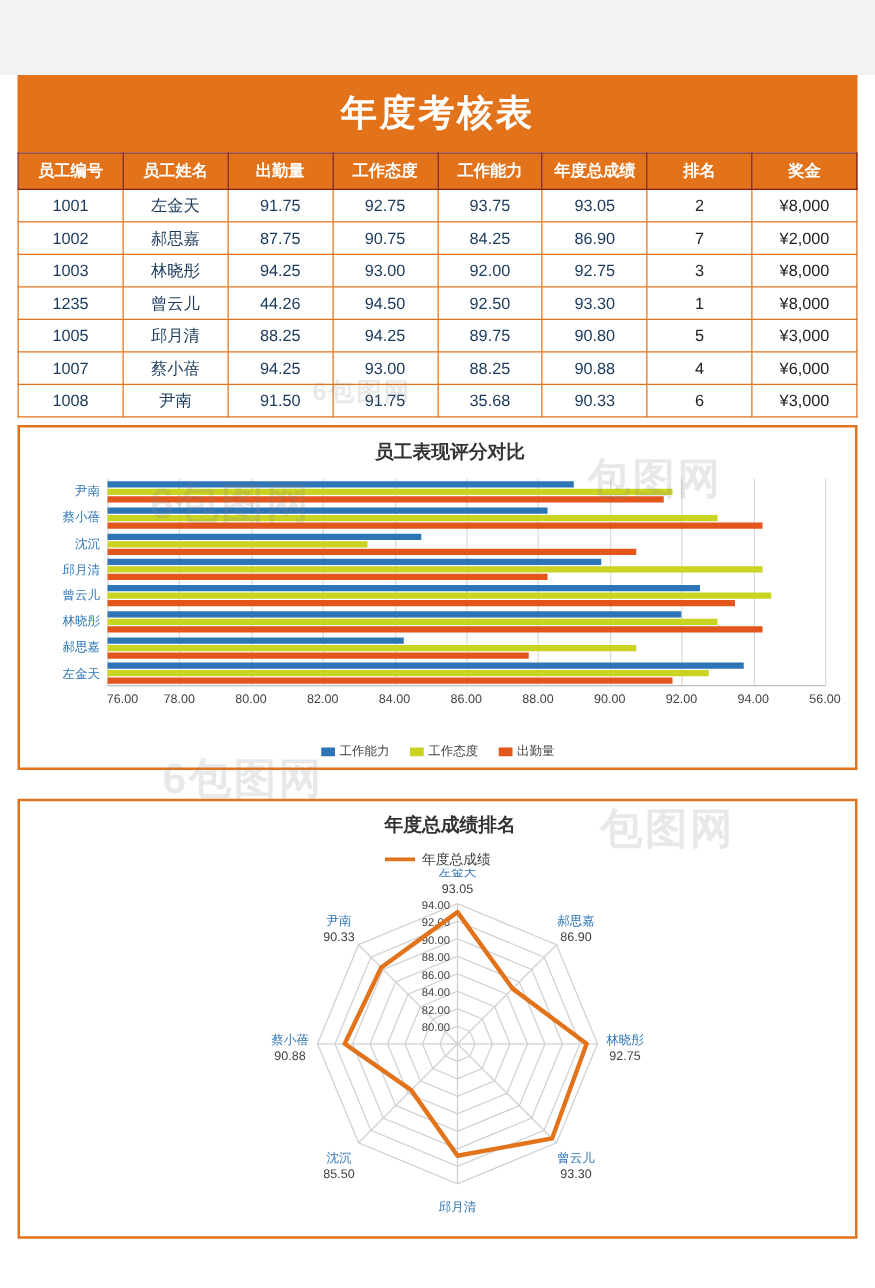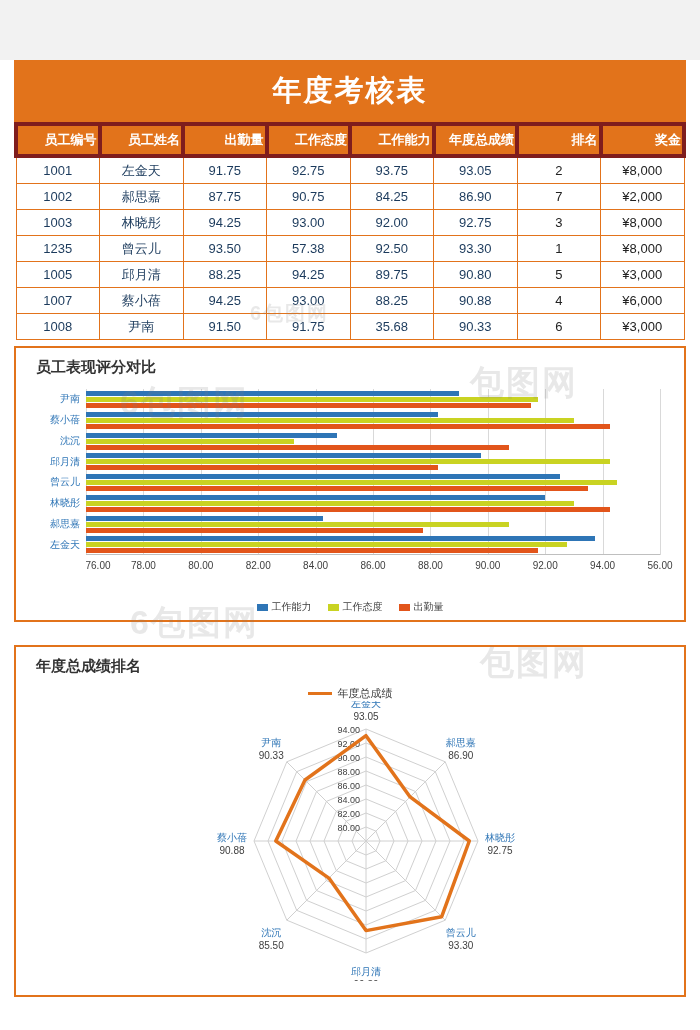--- a/index.html
+++ b/index.html
@@ -61,8 +61,8 @@
     font-size: 13px;
     font-weight: bold;
     height: 26px;
-    border: 4px solid #7f1d1d;
-    text-align: right;
+    border: 1px solid #7f1d1d;
+    text-align: center;
     white-space: nowrap;
   }
   table.grade td {

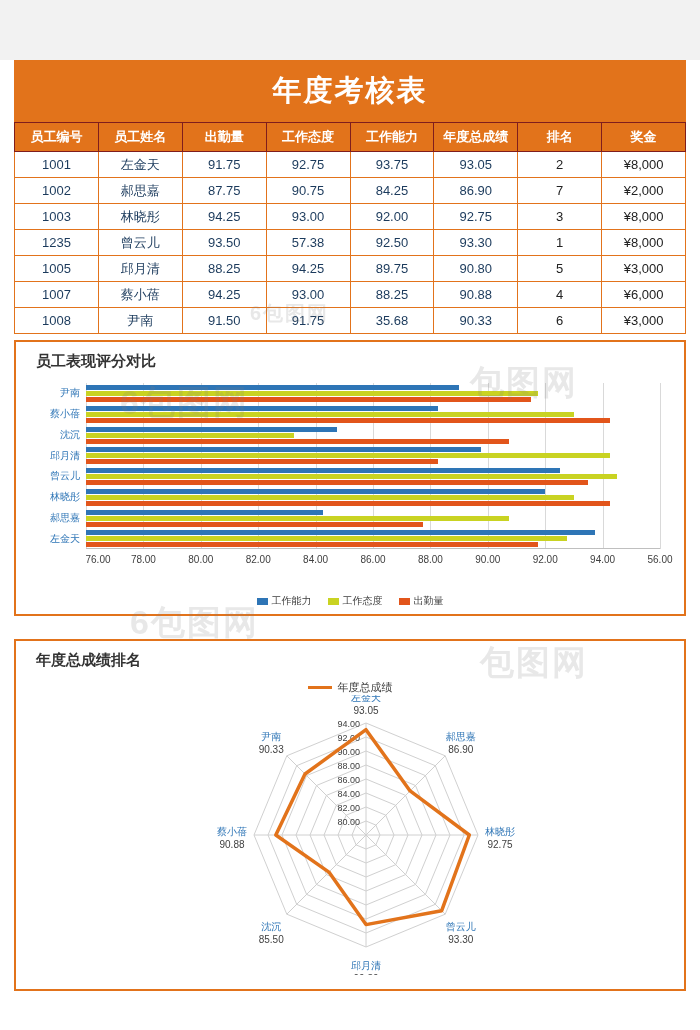--- a/index.html
+++ b/index.html
@@ -245,7 +245,7 @@
           <tr>
             <td>1235</td>
             <td>曾云儿</td>
-            <td>93.50</td>
+            <td>44.26</td>
             <td>57.38</td>
             <td>92.50</td>
             <td>93.30</td>

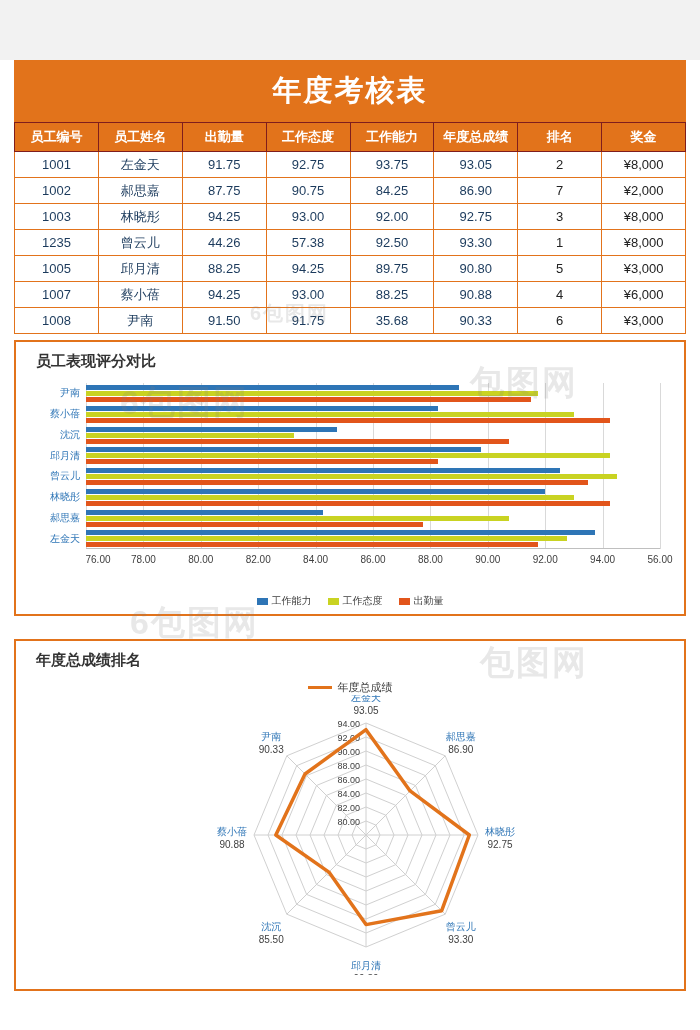--- a/index.html
+++ b/index.html
@@ -246,7 +246,7 @@
             <td>1235</td>
             <td>曾云儿</td>
             <td>44.26</td>
-            <td>57.38</td>
+            <td>94.50</td>
             <td>92.50</td>
             <td>93.30</td>
             <td class="rank">1</td>

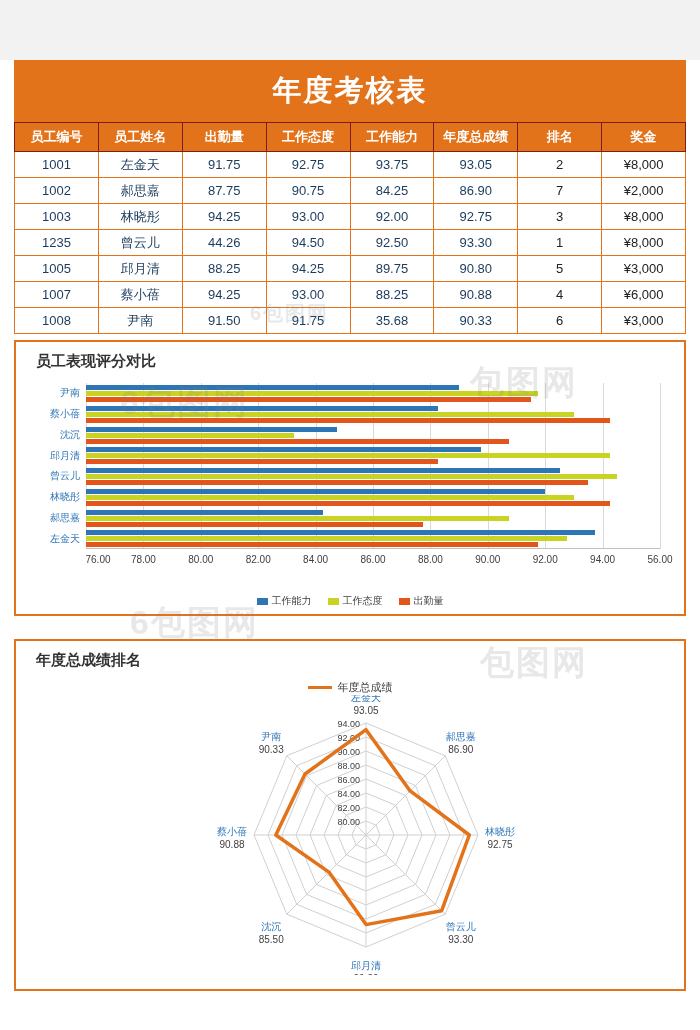--- a/index.html
+++ b/index.html
@@ -87,7 +87,7 @@
     box-sizing: border-box;
   }
   .panel-title {
-    text-align: left;
+    text-align: center;
     font-size: 15px;
     font-weight: bold;
     color: #333333;

